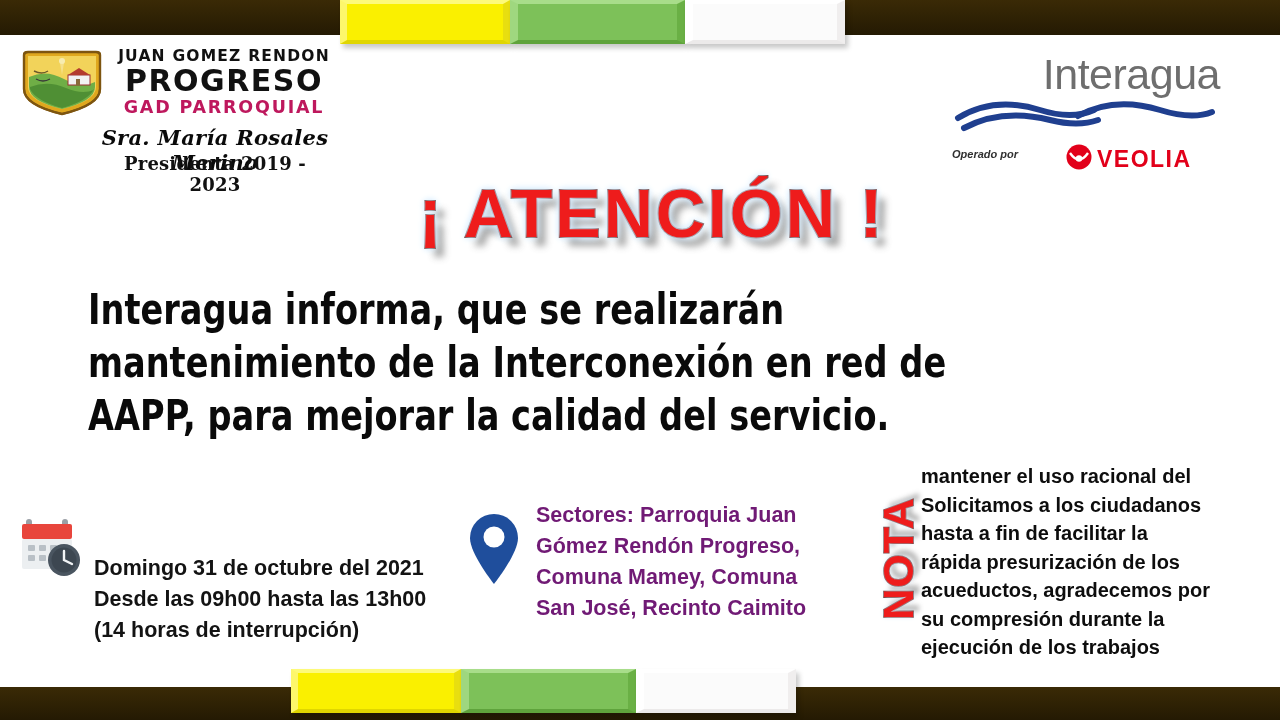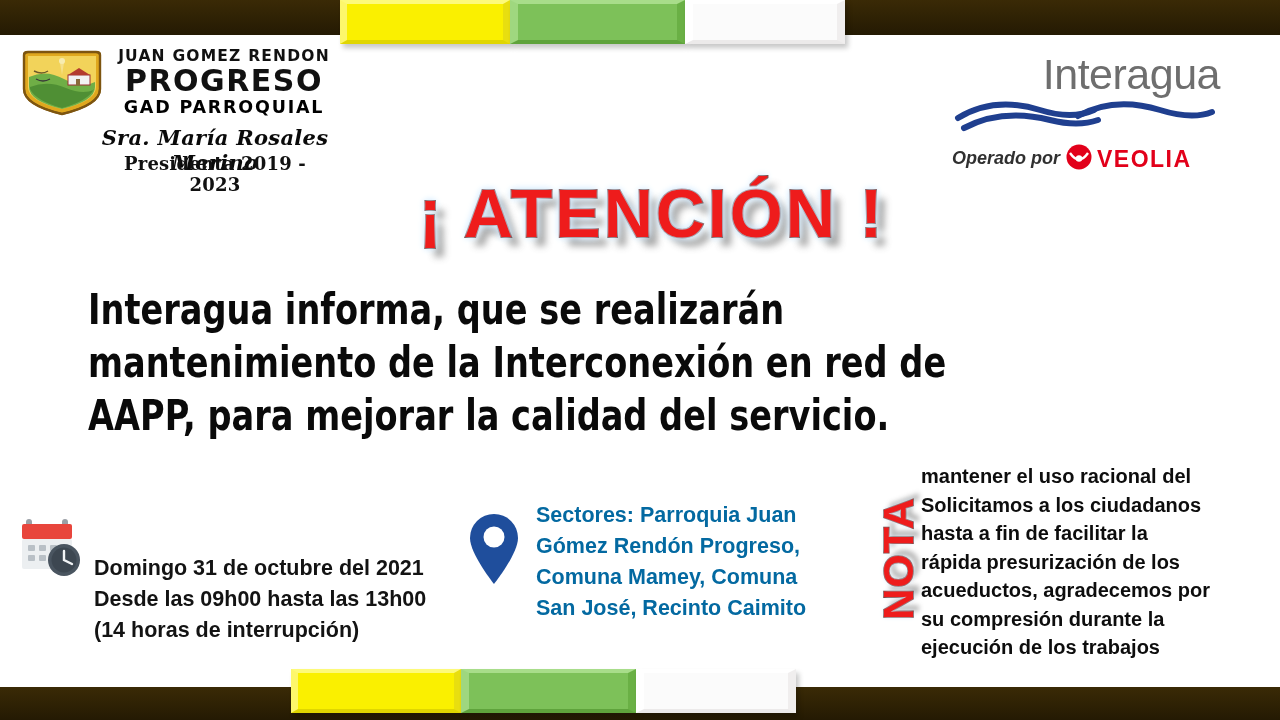--- a/index.html
+++ b/index.html
@@ -80,7 +80,7 @@
   }
   .gad-l3 {
     font-size: 17.5px; font-weight: 700; letter-spacing: 1.8px;
-    color: #000000; line-height: 20px; font-family: "DejaVu Sans", sans-serif;
+    color: #be185d; line-height: 20px; font-family: "DejaVu Sans", sans-serif;
   }
   .gad-name {
     position: absolute; left: 86px; top: 78px; width: 234px; text-align: center;

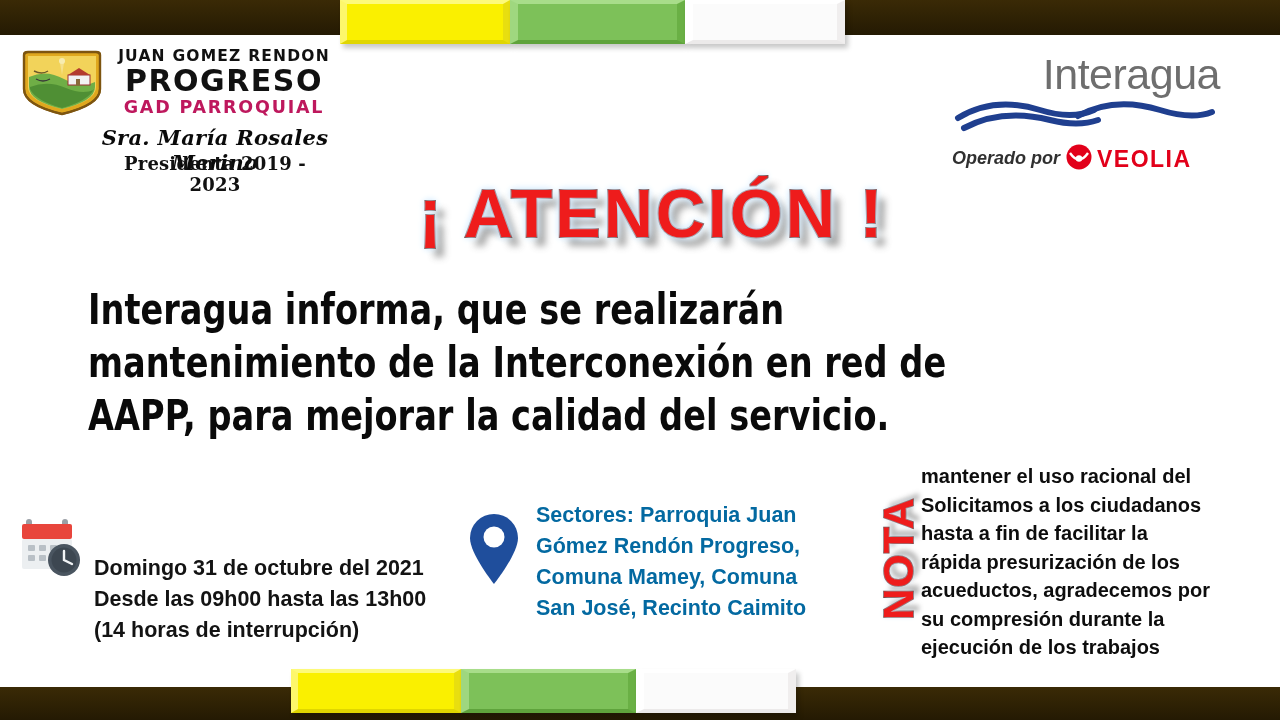--- a/index.html
+++ b/index.html
@@ -105,7 +105,7 @@
   .ia-operado { position: absolute; left: 0px; top: 92px; width: 270px; height: 30px; }
   .op-text {
     position: absolute; left: 2px; top: 6px;
-    font-size: 18px; font-style: italic; font-weight: 700; color: #303030;
+    font-size: 11px; font-style: italic; font-weight: 700; color: #303030;
     font-family: "Liberation Sans", sans-serif;
   }
   .veolia-mark { position: absolute; left: 116px; top: 2px; width: 26px; height: 26px; }

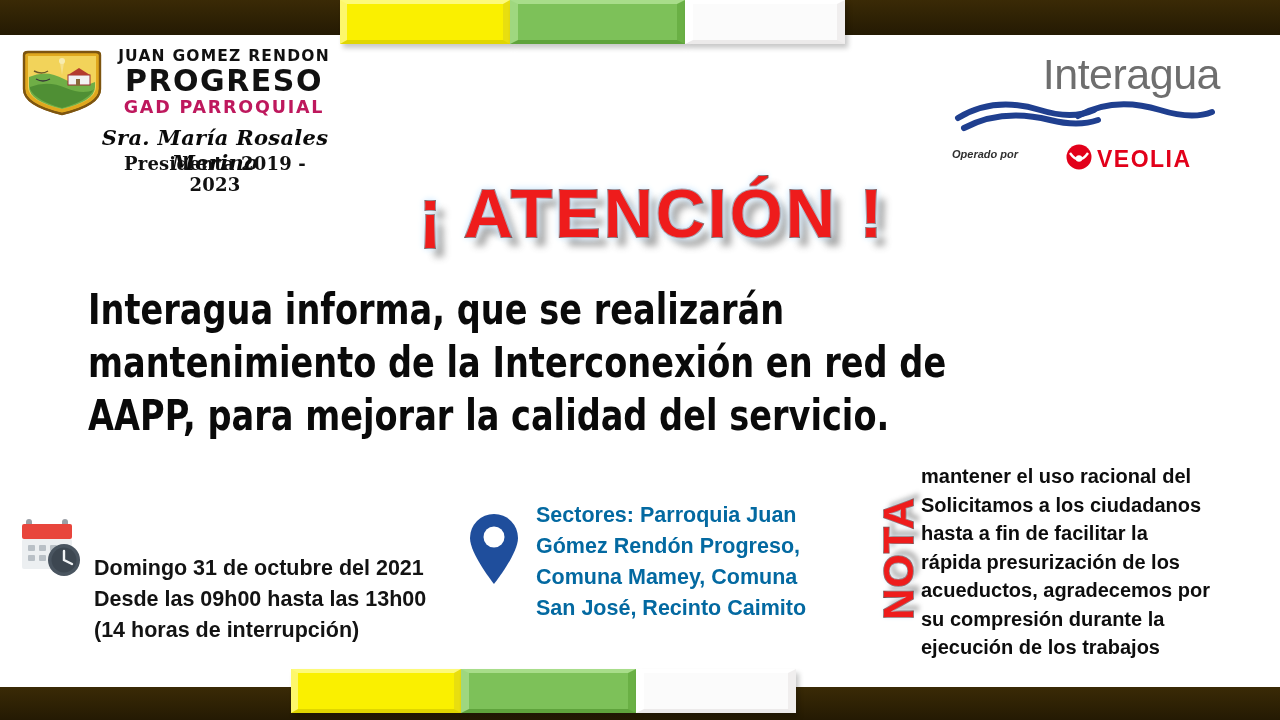--- a/index.html
+++ b/index.html
@@ -159,7 +159,7 @@
   .sector-lines {
     position: absolute; left: 70px; top: 0px; width: 275px;
     font-family: "Liberation Sans", sans-serif;
-    font-weight: 700; font-size: 21.5px; line-height: 31px; color: #0369a1;
+    font-weight: 700; font-size: 21.5px; line-height: 31px; color: #701a75;
   }
 
   .note-block { position: absolute; left: 855px; top: 462px; width: 412px; height: 210px; }

